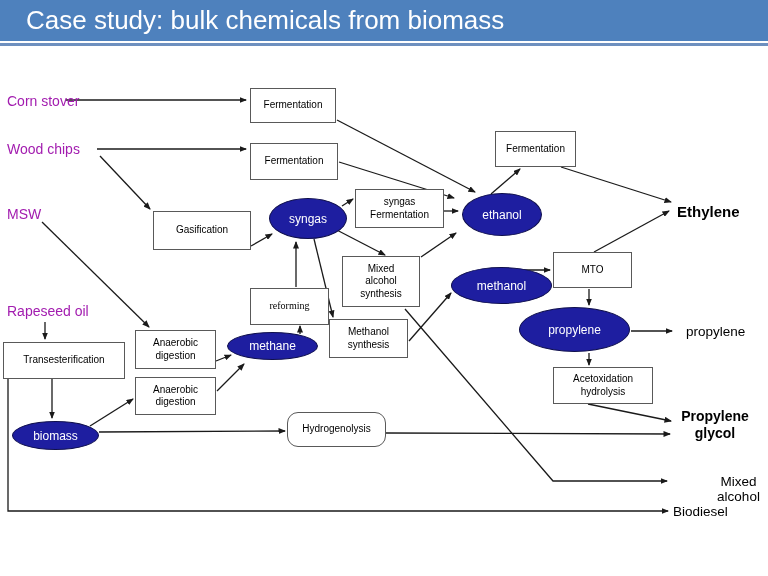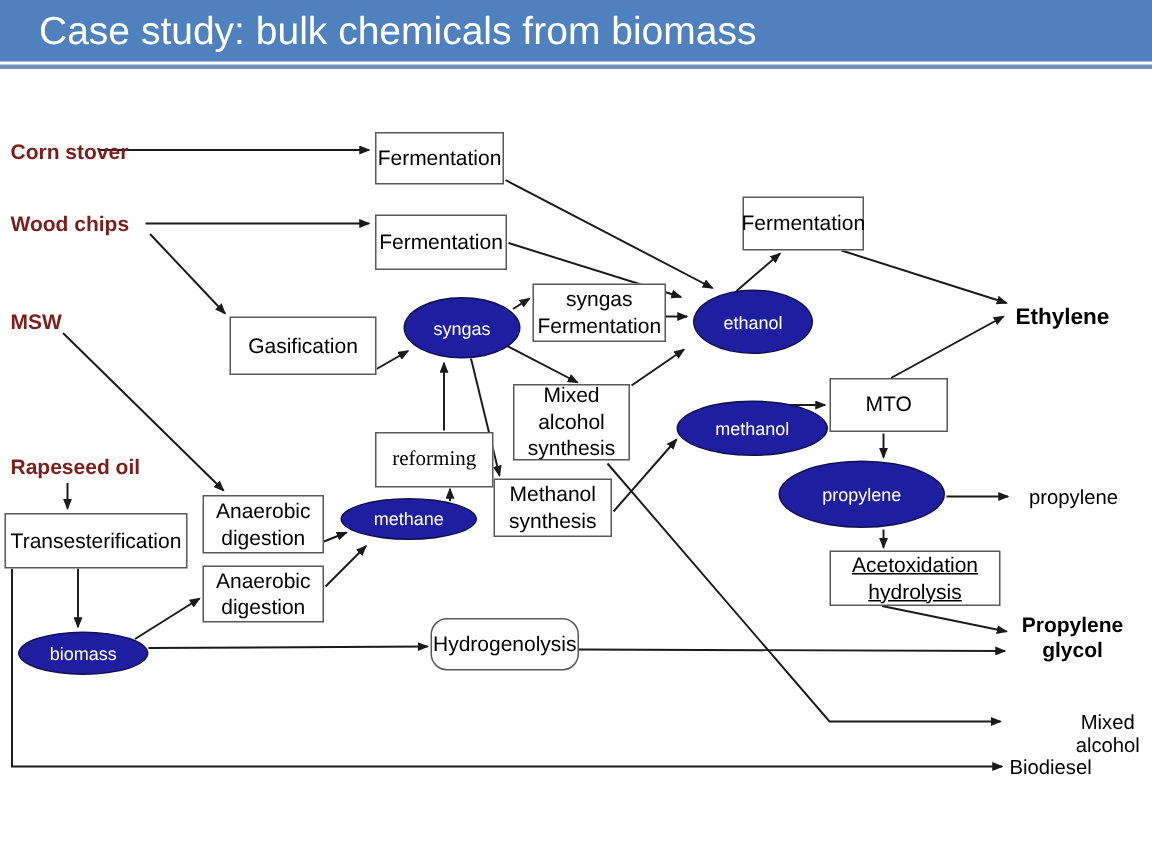--- a/index.html
+++ b/index.html
@@ -27,7 +27,7 @@
     color:#ffffff;font-size:12px;white-space:nowrap;
   }
   .feed{
-    position:absolute;z-index:2;color:#7f1d1d;font-weight:bold;font-size:14px;
+    position:absolute;z-index:2;color:#a21caf;font-weight:normal;font-size:14px;
     white-space:nowrap;
   }
   .prod{

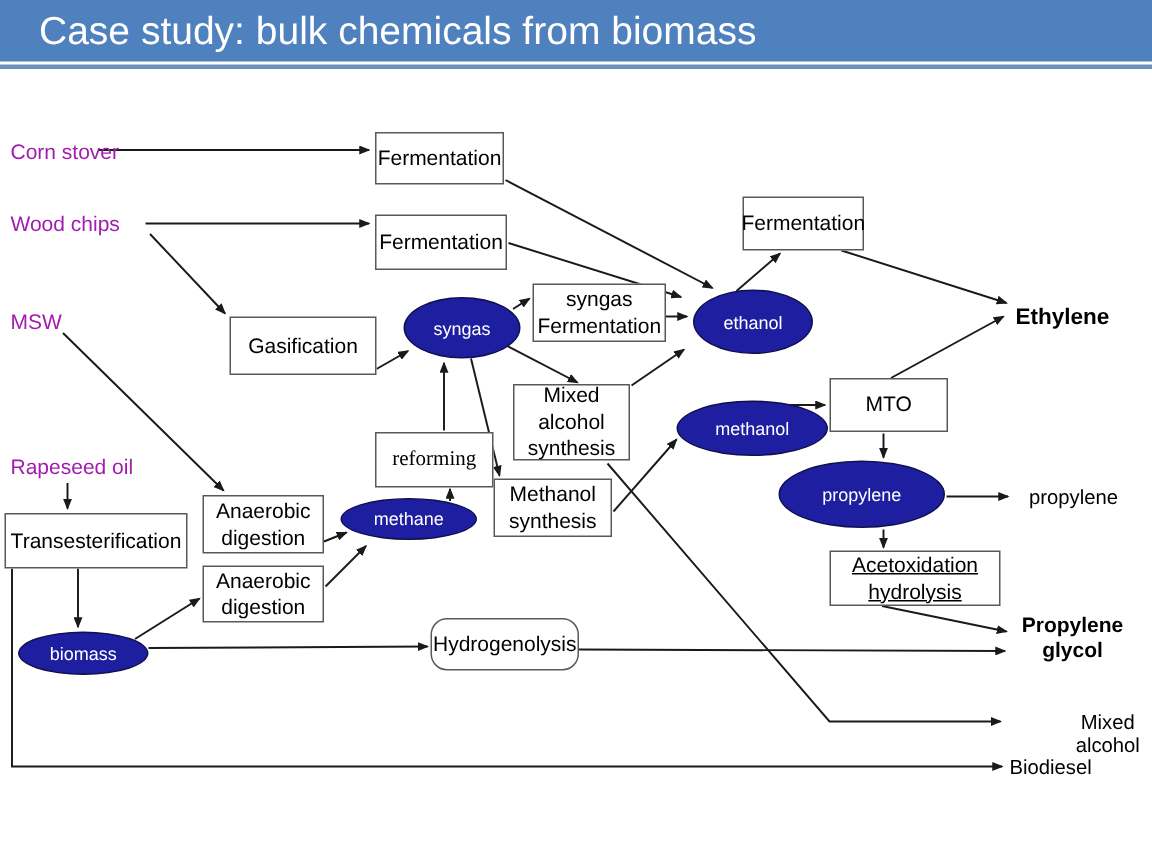--- a/index.html
+++ b/index.html
@@ -20,7 +20,7 @@
         align-items:center;justify-content:center;text-align:center;}
   .pbox{
     background:#ffffff;border:1px solid #595959;color:#000000;
-    font-size:14px;line-height:1.25;white-space:pre-line;
+    font-size:10px;line-height:1.25;white-space:pre-line;
   }
   .enode{
     background:#1e1ea0;border:1.5px solid #10104d;border-radius:50%;

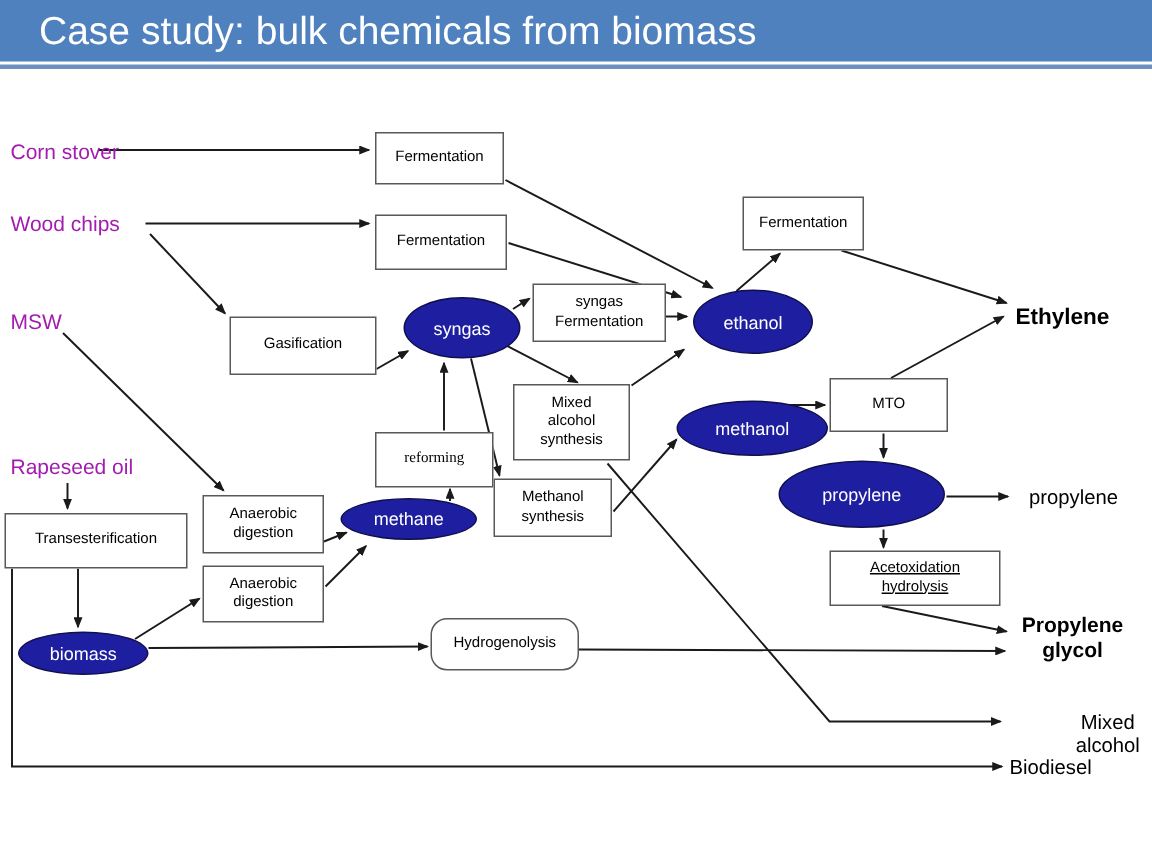--- a/index.html
+++ b/index.html
@@ -99,7 +99,7 @@
 <div class="node pbox" style="left:329px;top:319px;width:79px;height:39px;"><span>Methanol
 synthesis</span></div>
 <div class="node pbox" style="left:553px;top:252px;width:79px;height:36px;"><span>MTO</span></div>
-<div class="node pbox" style="left:553px;top:367px;width:114px;height:37px;text-decoration:underline;"><span>Acetoxidation
+<div class="node pbox" style="left:553px;top:367px;width:100px;height:37px;"><span>Acetoxidation
 hydrolysis</span></div>
 <div class="node pbox" style="left:135px;top:330px;width:81px;height:39px;"><span>Anaerobic
 digestion</span></div>

